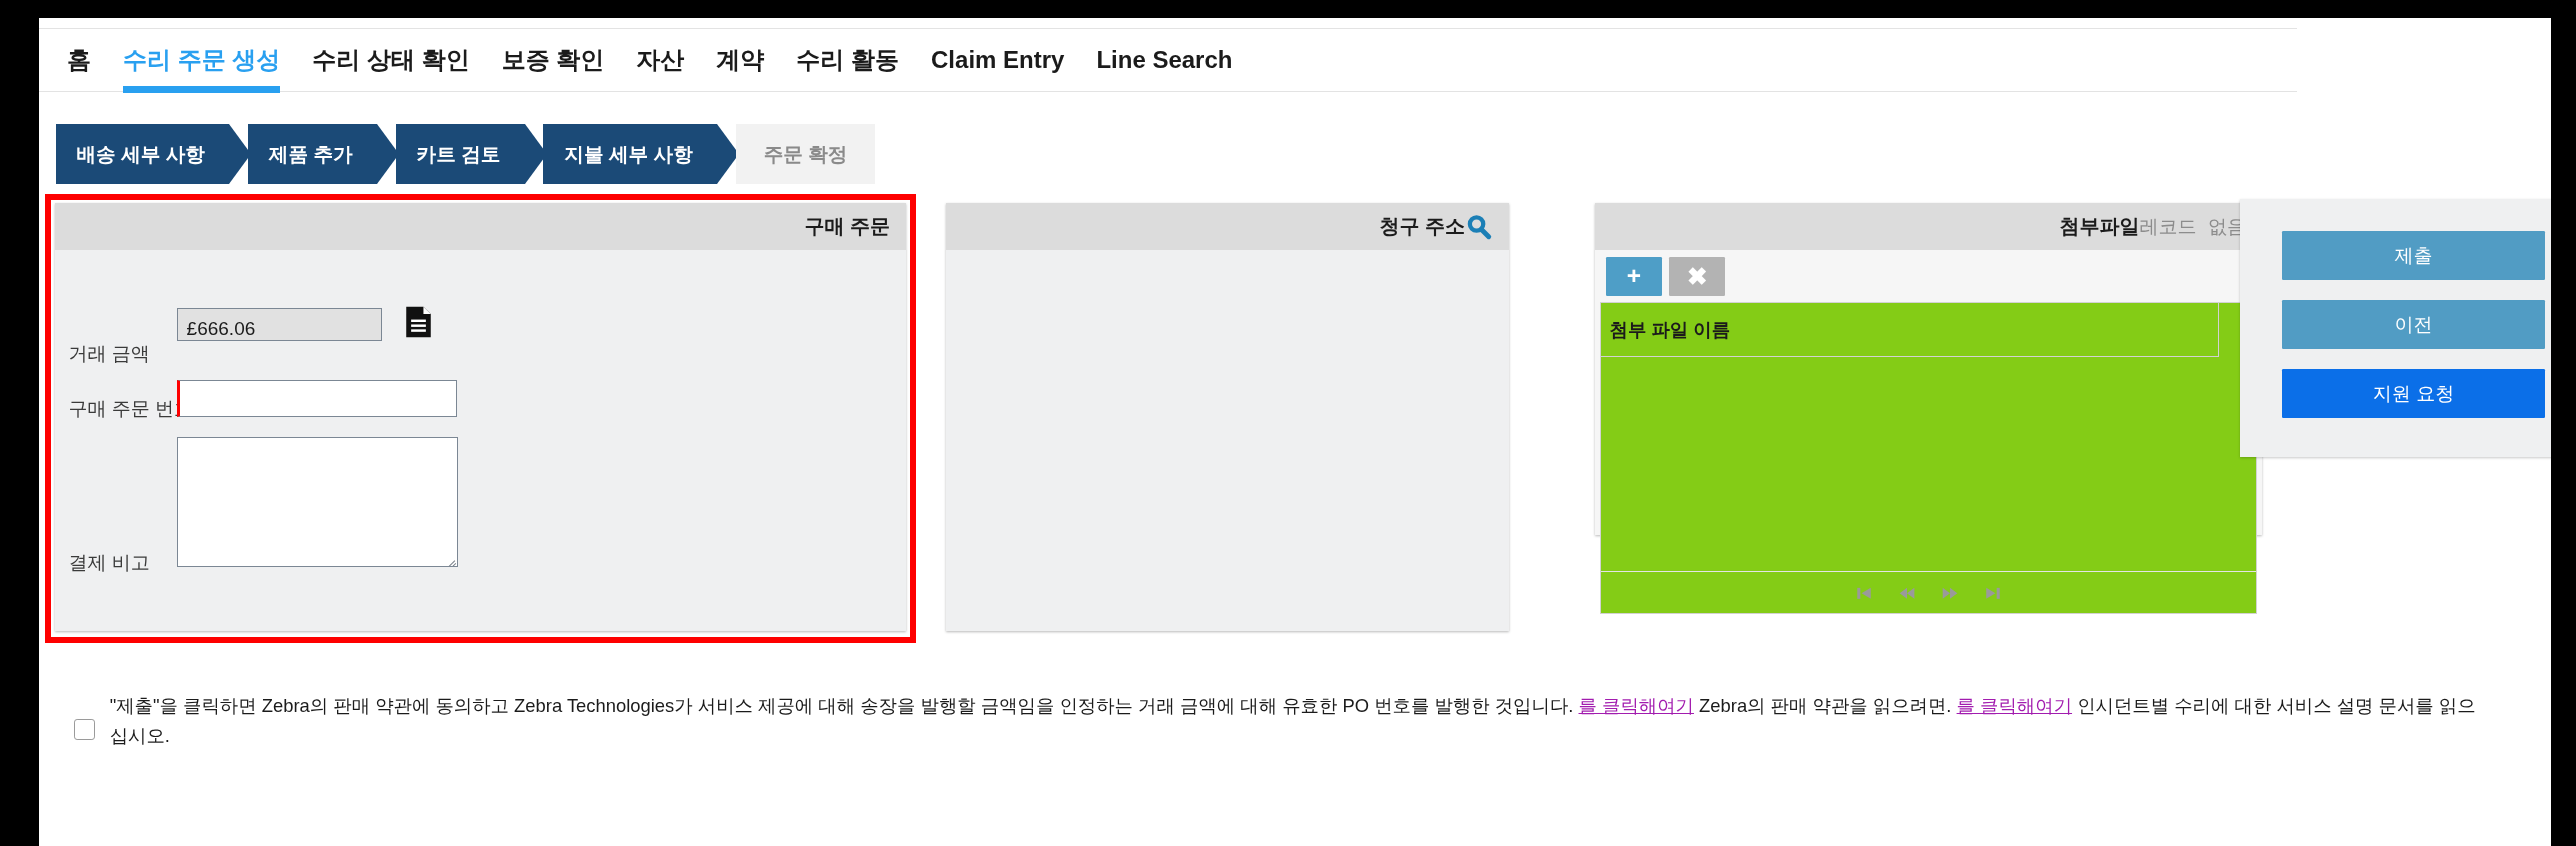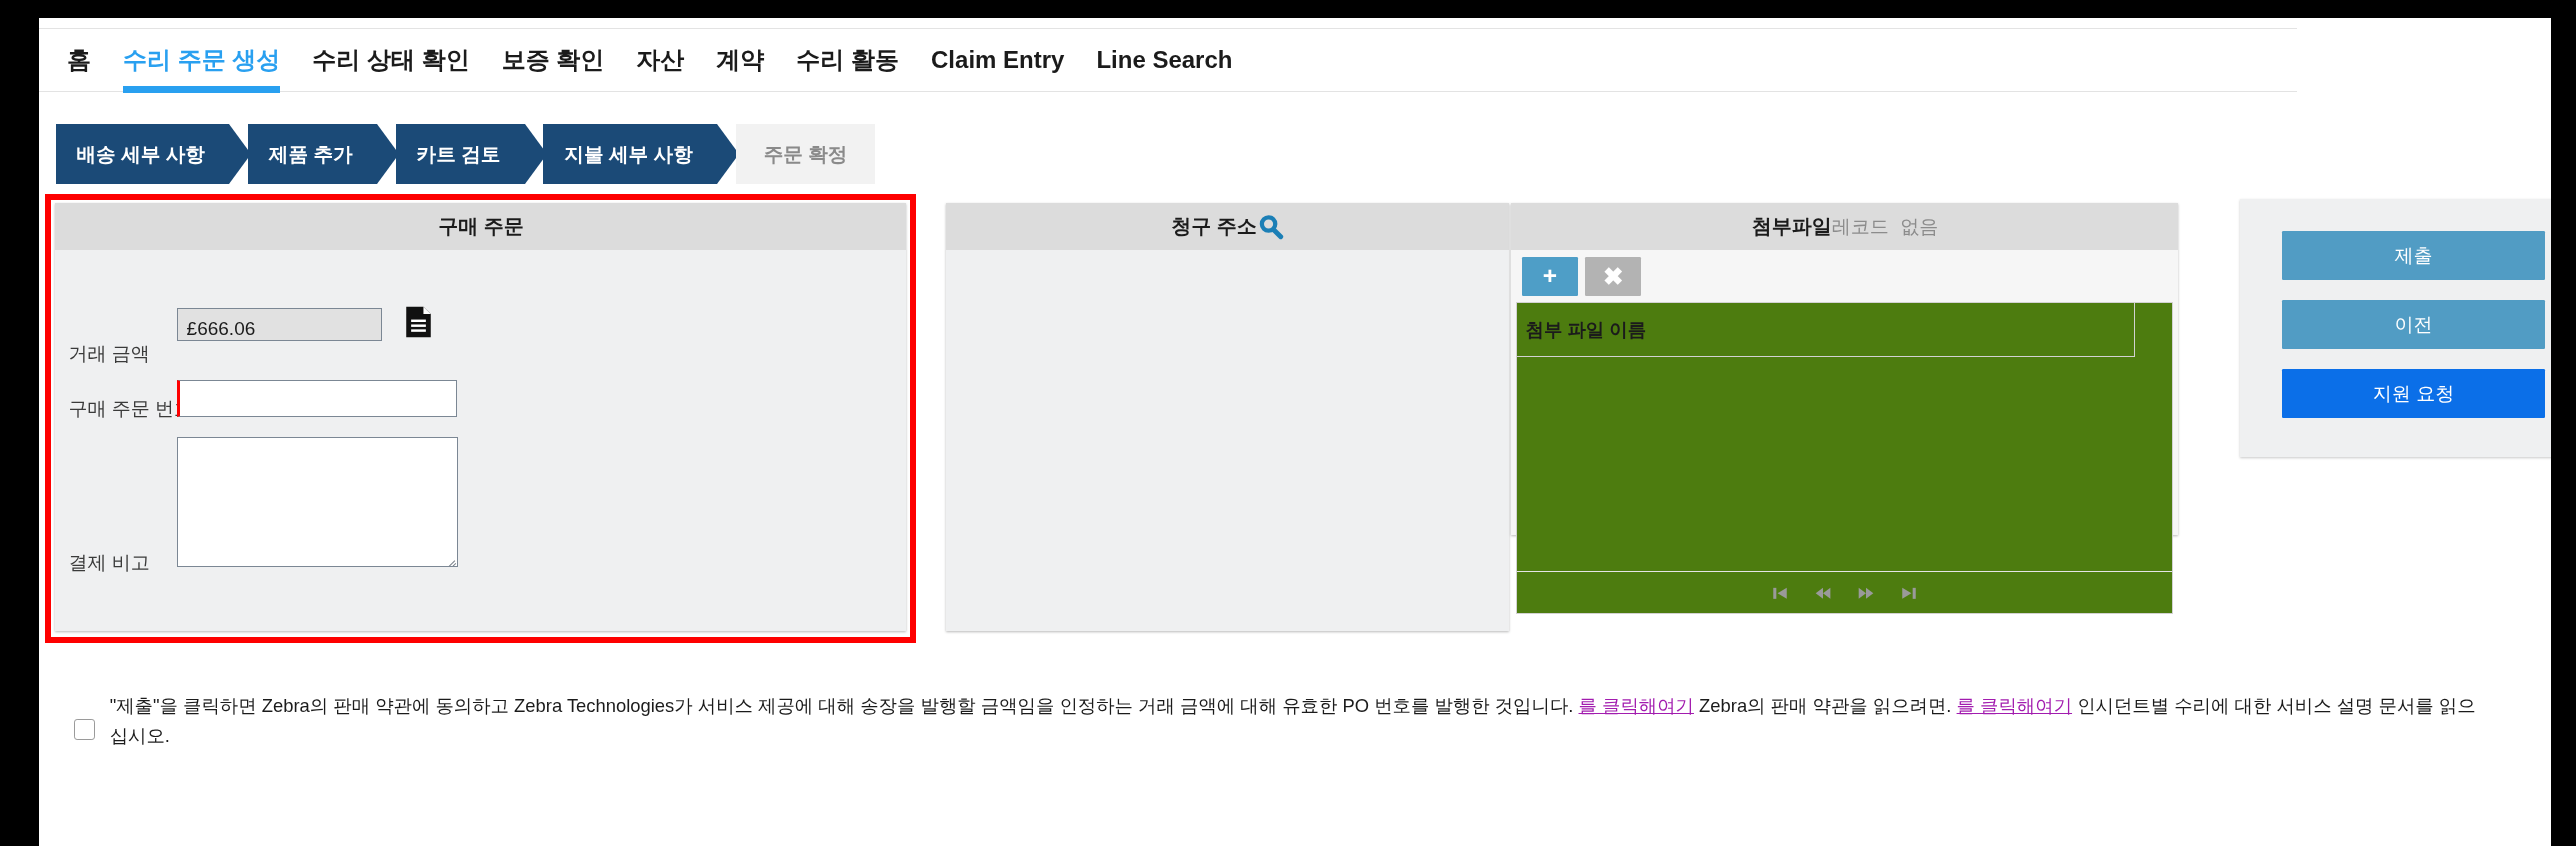--- a/index.html
+++ b/index.html
@@ -100,7 +100,7 @@
     background: #dcdcdc;
     display: flex; align-items: center;
     padding: 0 16px 0 17px;
-    justify-content: center;
+    justify-content: flex-end;
   }
   .panel-title {
     font-size: 20px; font-weight: bold; color: #1b1b1b;

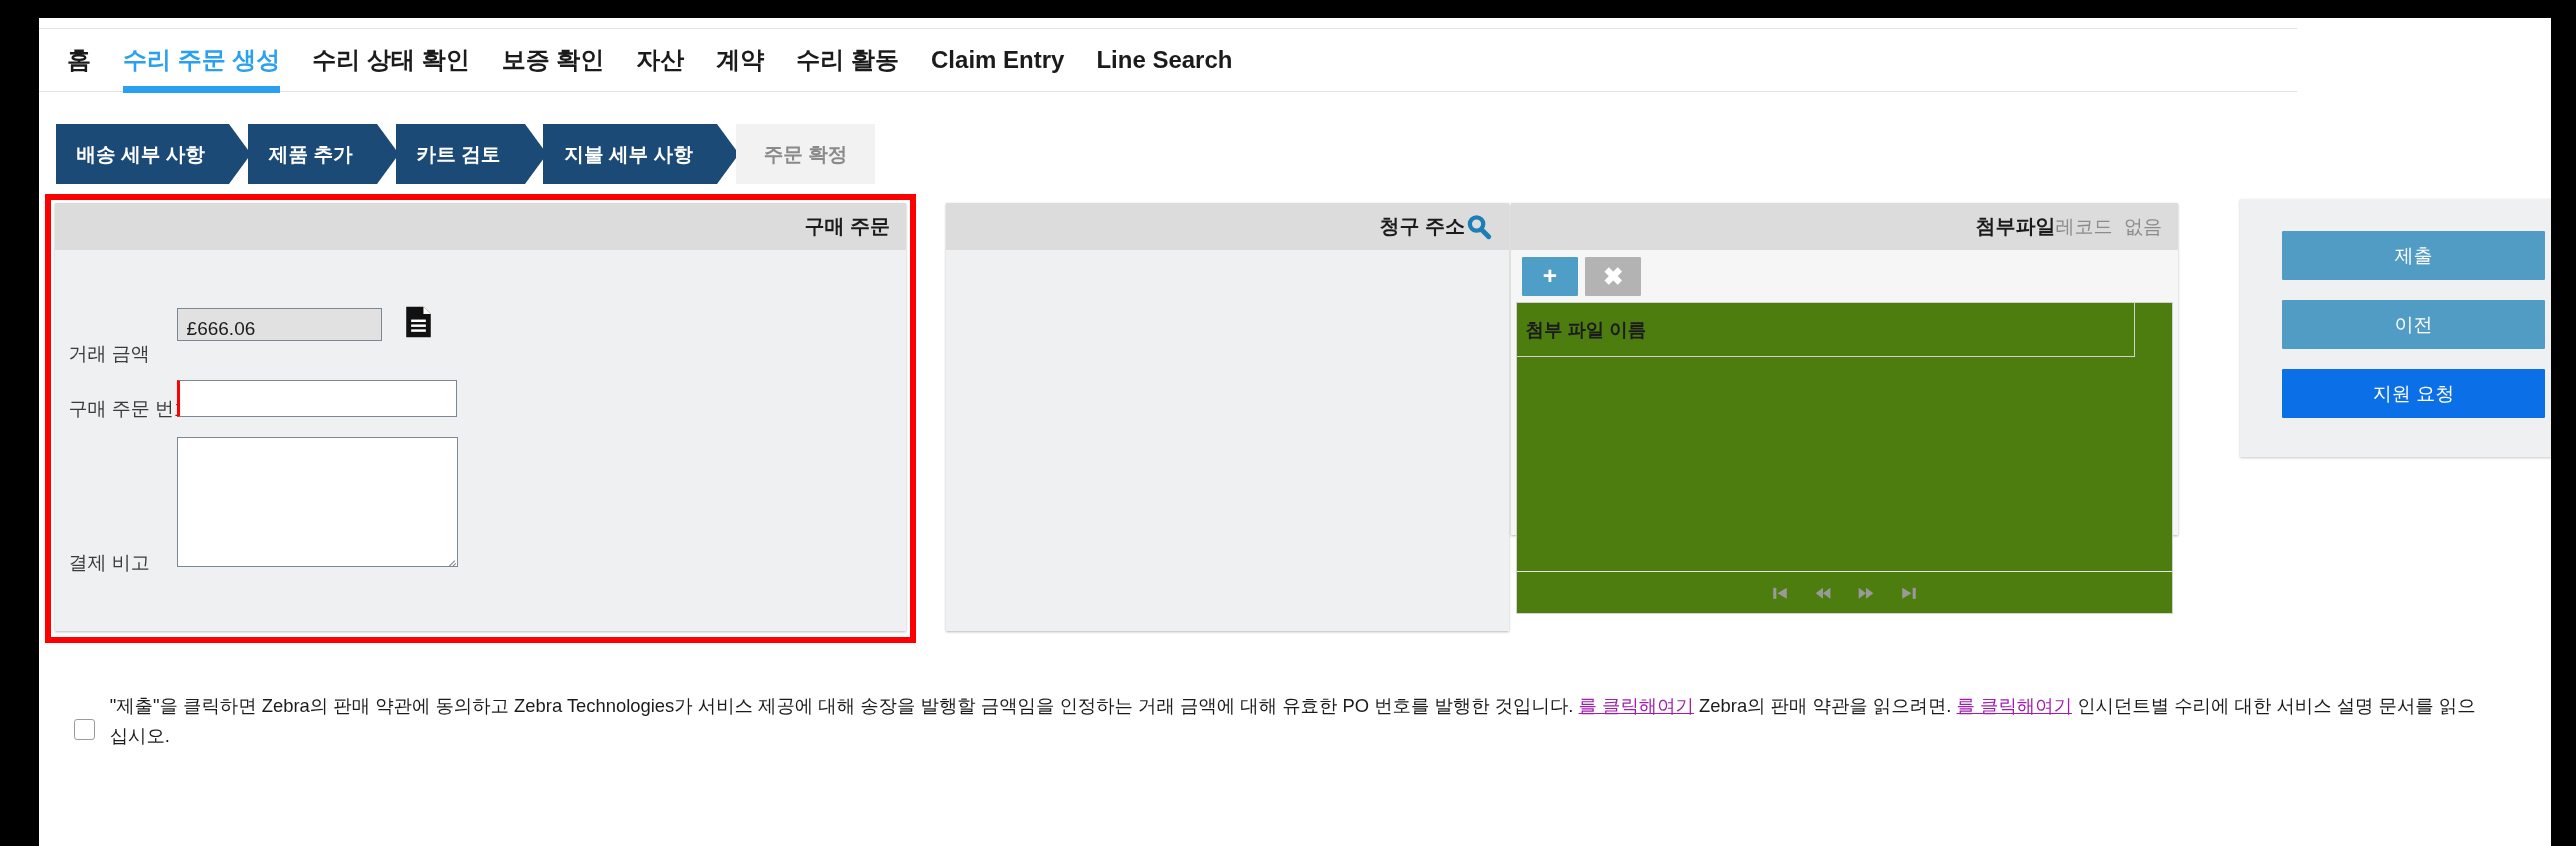--- a/index.html
+++ b/index.html
@@ -188,7 +188,7 @@
 
   
   #panel-attach {
-    left: 1472px; top: 11px;
+    left: 1556px; top: 11px;
     width: 667px; height: 332px;
     background: #f6f6f6;
   }

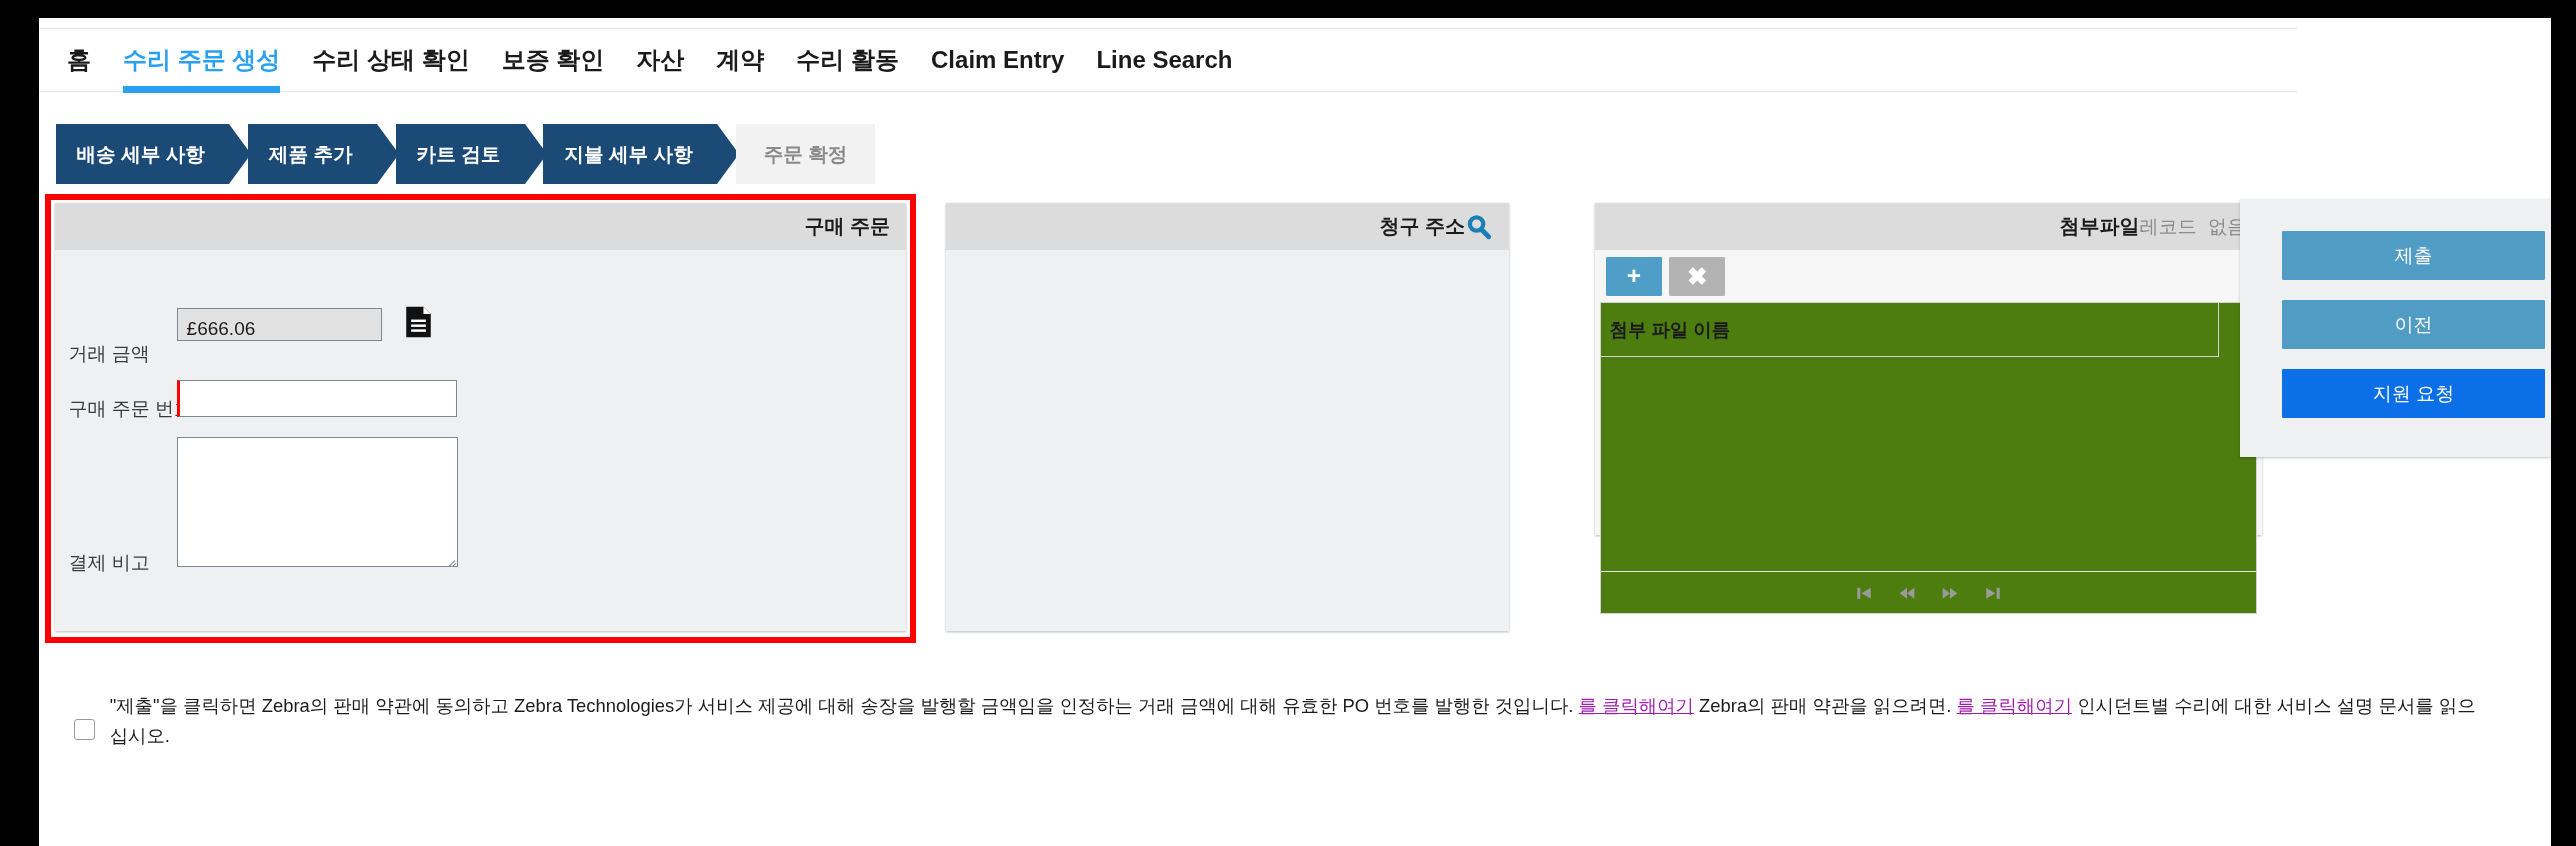--- a/index.html
+++ b/index.html
@@ -212,7 +212,7 @@
   .tb-btn.del { background: #b3b3b3; }
   .grid {
     margin: 0 4.9px;
-    background: #4d7c0f;
+    background: #84cc16;
     border: 1.2px solid #d2d2d2;
     height: 312px;
     position: relative;

